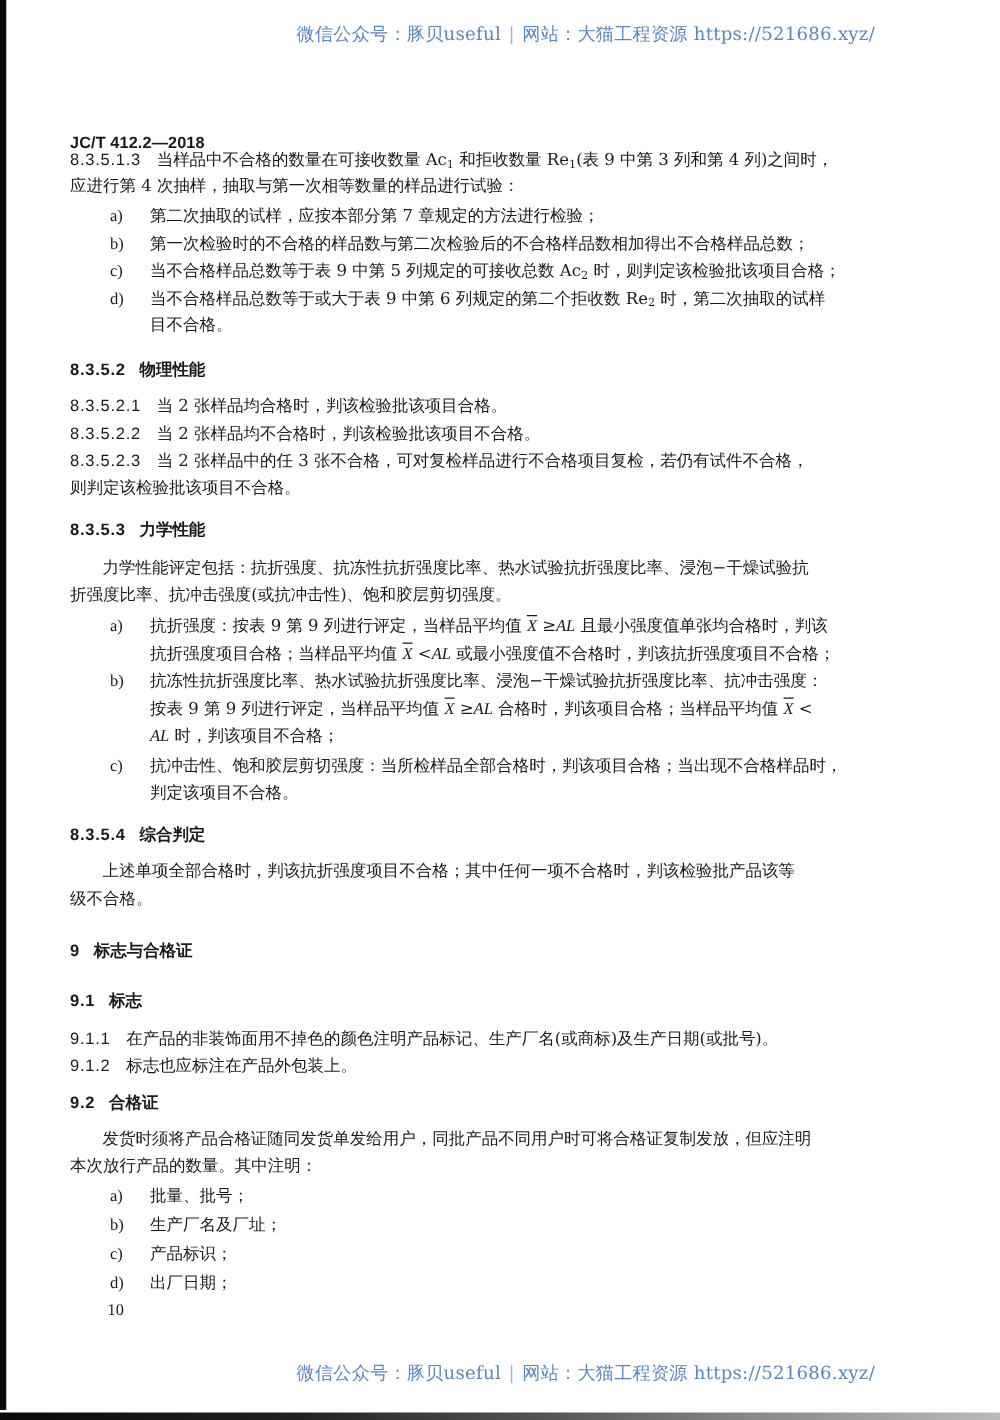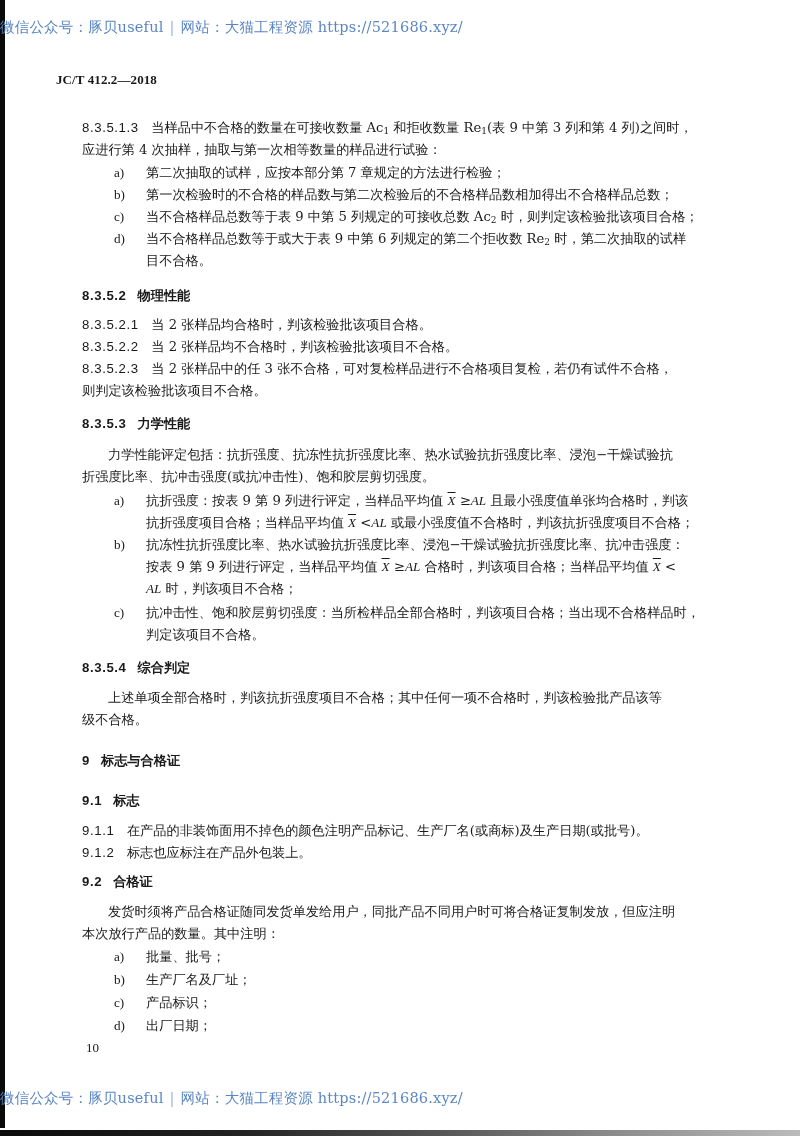--- a/index.html
+++ b/index.html
@@ -8,7 +8,7 @@
   .left-edge { position: absolute; left: 0; top: 0; width: 5px; height: 1128px; background: #0a0a0a; }
   .bottom-edge { position: absolute; left: 0; bottom: 0; width: 800px; height: 6px;
     background: linear-gradient(to right, #0a0a0a 0%, #222 30%, #555 55%, #888 75%, #bbb 100%); }
-  .watermark { position: absolute; left: 0; width: 700px; text-align: left; font-size: 14.5px;
+  .watermark { position: absolute; left: 0; width: 700px; text-align: right; font-size: 14.5px;
     color: #5b86c2; font-family: "DejaVu Serif", "Liberation Serif", serif; letter-spacing: 0.2px; }
   .watermark .sep { color: #9bb3d6; margin: 0 6px; }
   .wm-top { top: 18px; }

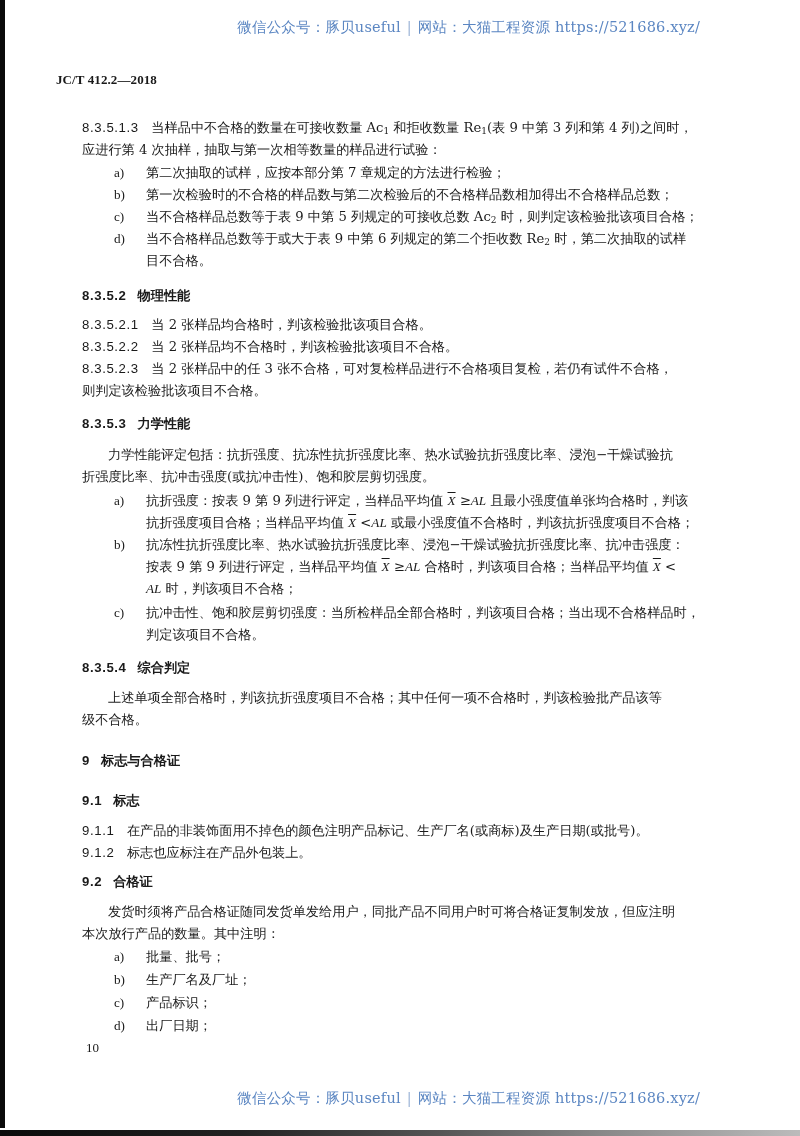--- a/index.html
+++ b/index.html
@@ -13,7 +13,7 @@
   .watermark .sep { color: #9bb3d6; margin: 0 6px; }
   .wm-top { top: 18px; }
   .wm-bottom { top: 1089px; }
-  .std-code { position: absolute; left: 56px; top: 72px; font-family: Liberation Serif, serif;
+  .std-code { position: absolute; left: 56px; top: 106px; font-family: Liberation Sans, sans-serif;
     font-weight: bold; font-size: 13px; letter-spacing: 0.1px; }
   .content { position: absolute; left: 78px; top: 118px; width: 640px; font-size: 13.2px; }
   .line { position: absolute; left: 0; white-space: nowrap; line-height: 20px; margin-left: 26px; }

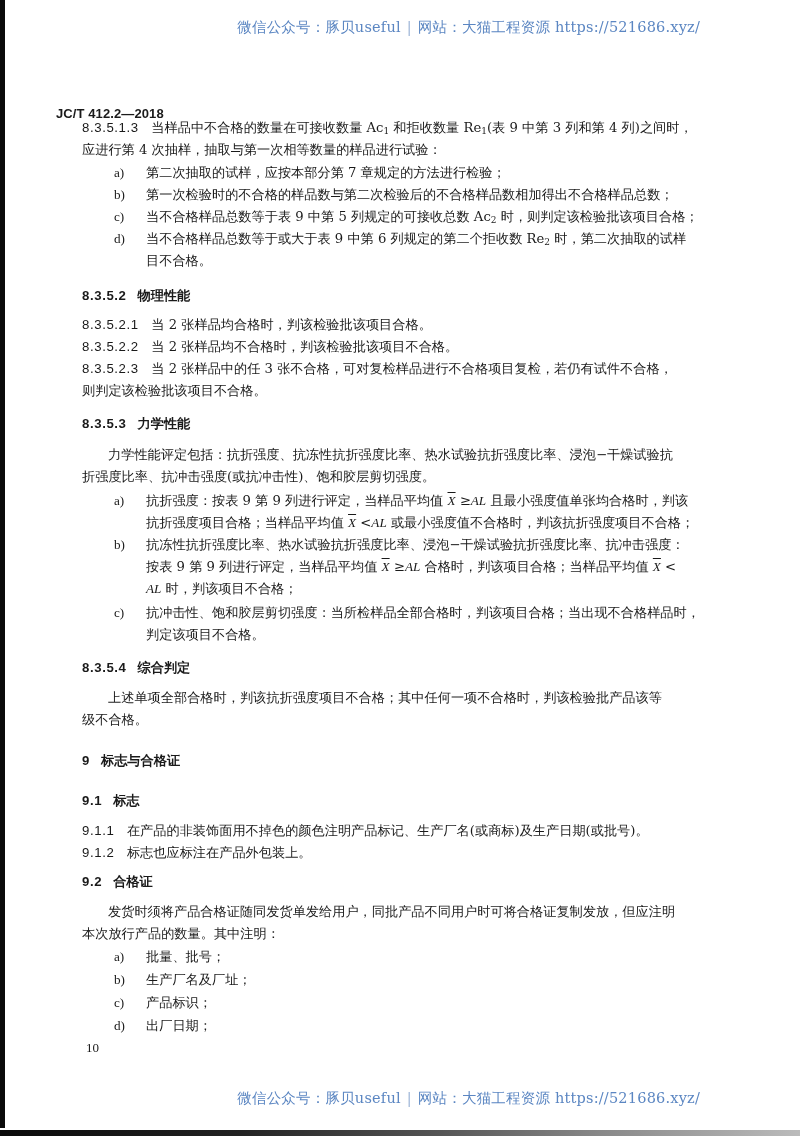--- a/index.html
+++ b/index.html
@@ -16,7 +16,7 @@
   .std-code { position: absolute; left: 56px; top: 106px; font-family: Liberation Sans, sans-serif;
     font-weight: bold; font-size: 13px; letter-spacing: 0.1px; }
   .content { position: absolute; left: 78px; top: 118px; width: 640px; font-size: 13.2px; }
-  .line { position: absolute; left: 0; white-space: nowrap; line-height: 20px; margin-left: 26px; }
+  .line { position: absolute; left: 0; white-space: nowrap; line-height: 20px; }
   .num { font-family: "Liberation Sans", "DejaVu Sans", sans-serif; letter-spacing: 0.6px; }
   .hd { font-family: "Liberation Sans", "DejaVu Sans", sans-serif; font-weight: bold; }
   .lbl { display: inline-block; width: 32px; font-family: "Liberation Serif", serif; }

